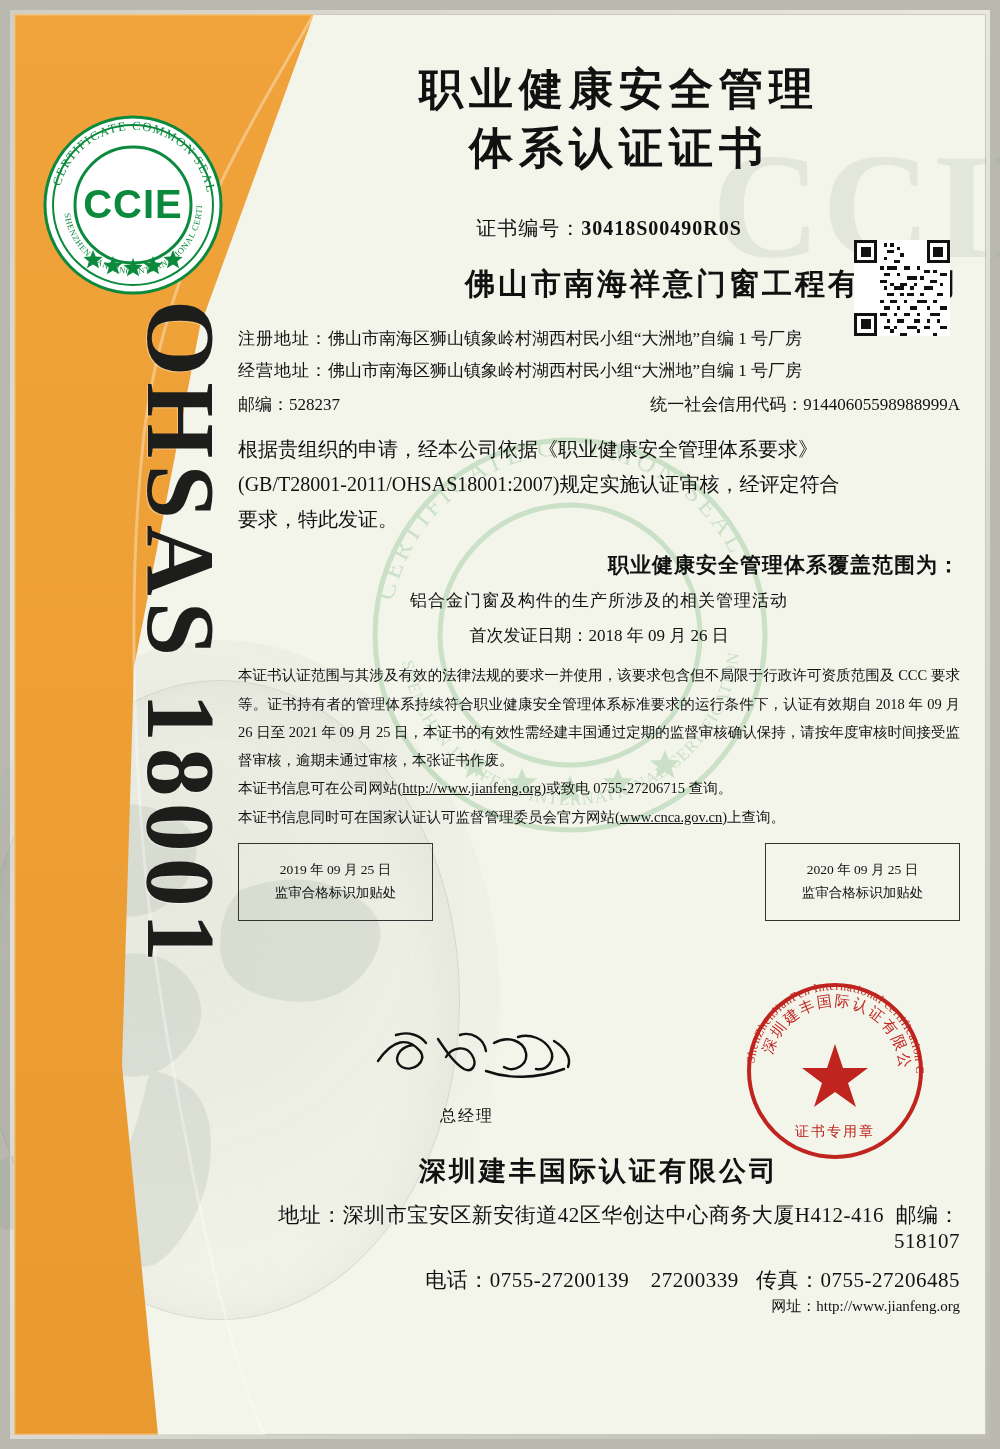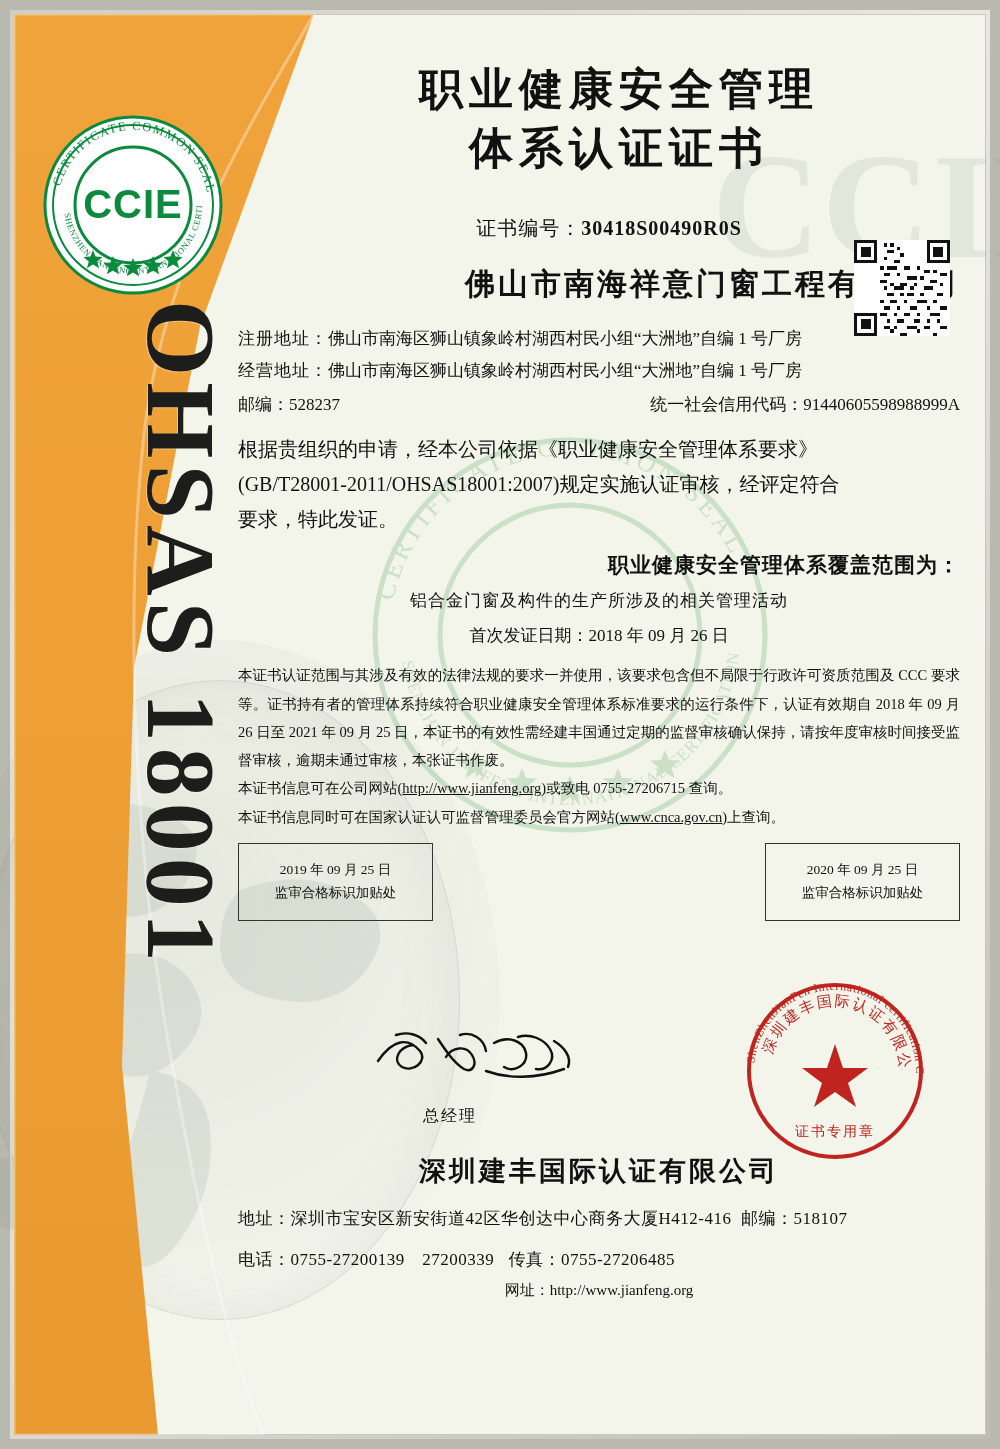--- a/index.html
+++ b/index.html
@@ -157,7 +157,7 @@
     font-family:"Liberation Serif", serif;
   }
   .sig-label{
-    position:absolute;left:185px;top:185px;font-size:16px;color:#111;
+    position:absolute;left:202px;top:185px;font-size:16px;color:#111;
     font-family:"Liberation Serif", serif;letter-spacing:2px;
   }
   .red-stamp{

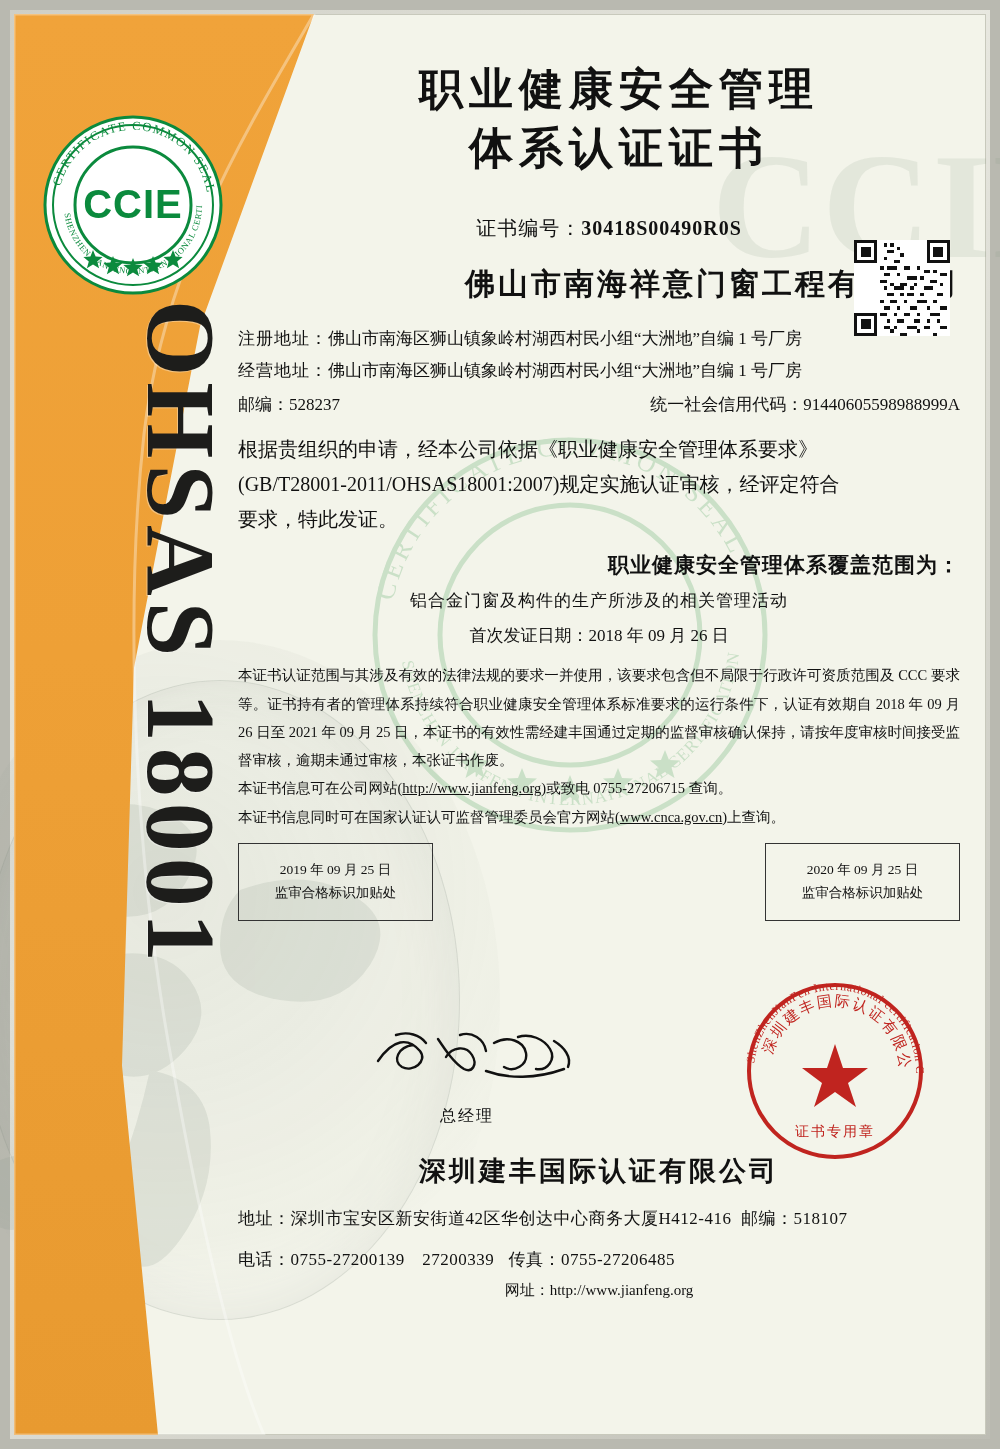--- a/index.html
+++ b/index.html
@@ -168,7 +168,7 @@
     color:#111;font-family:"Liberation Serif", serif;margin-top:-8px;
   }
   .issuer-line{
-    text-align:left;font-size:17px;color:#111;margin-top:18px;
+    text-align:right;font-size:21px;color:#111;margin-top:12px;
     font-family:"Liberation Serif", serif;letter-spacing:.5px;
   }
   .issuer-web{

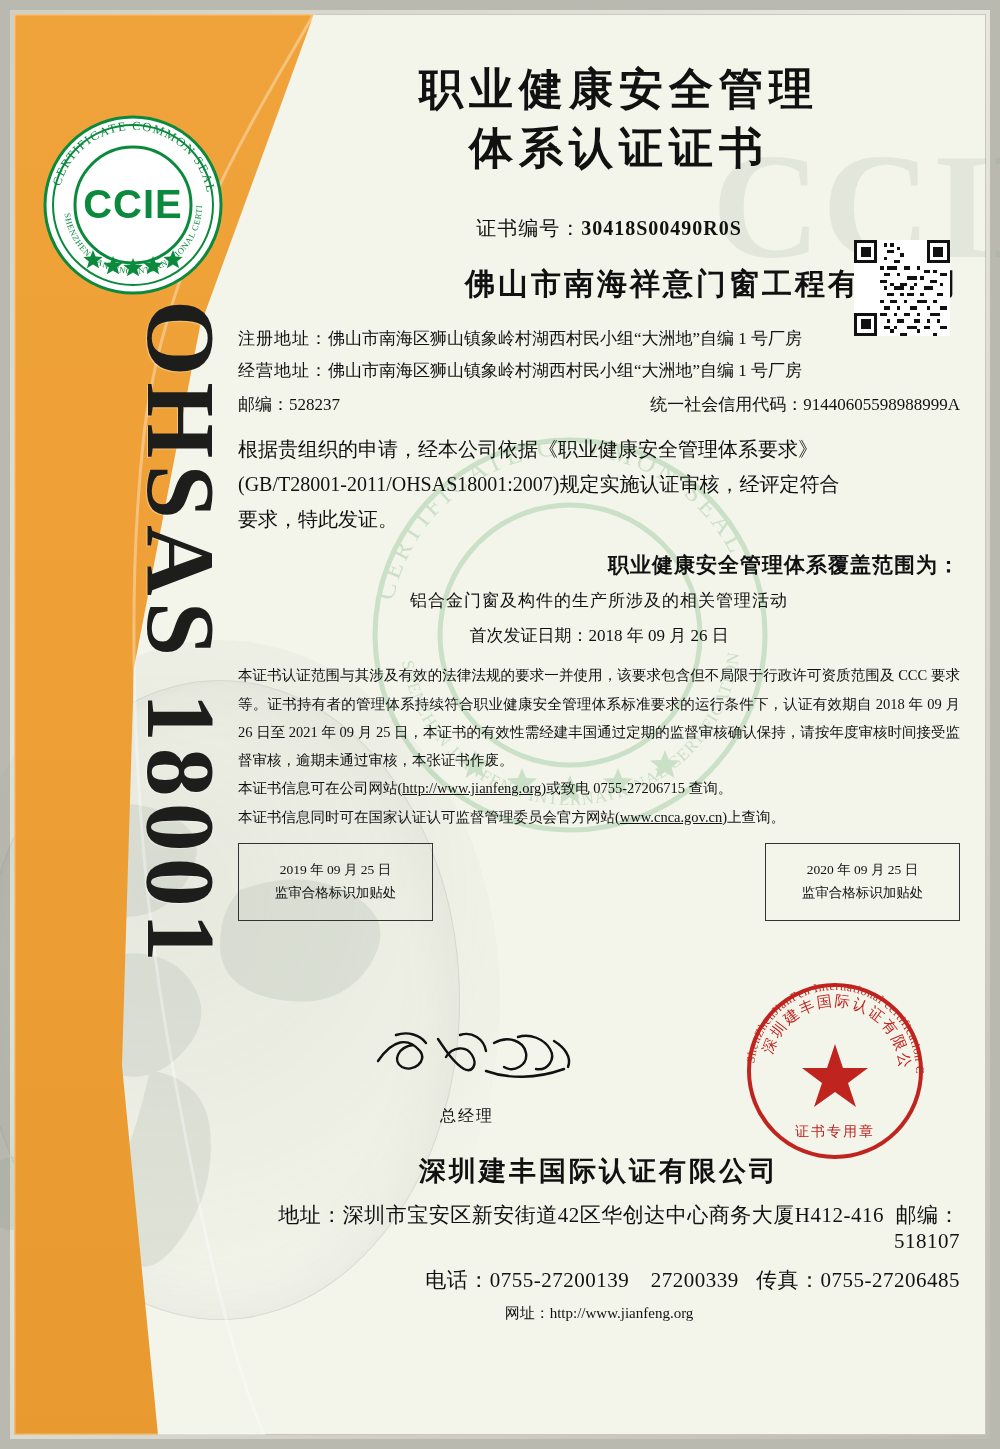--- a/index.html
+++ b/index.html
@@ -172,7 +172,7 @@
     font-family:"Liberation Serif", serif;letter-spacing:.5px;
   }
   .issuer-web{
-    text-align:center;font-size:15px;color:#111;margin-top:10px;
+    text-align:right;font-size:15px;color:#111;margin-top:3px;
     font-family:"Liberation Serif", serif;
   }
 </style>

